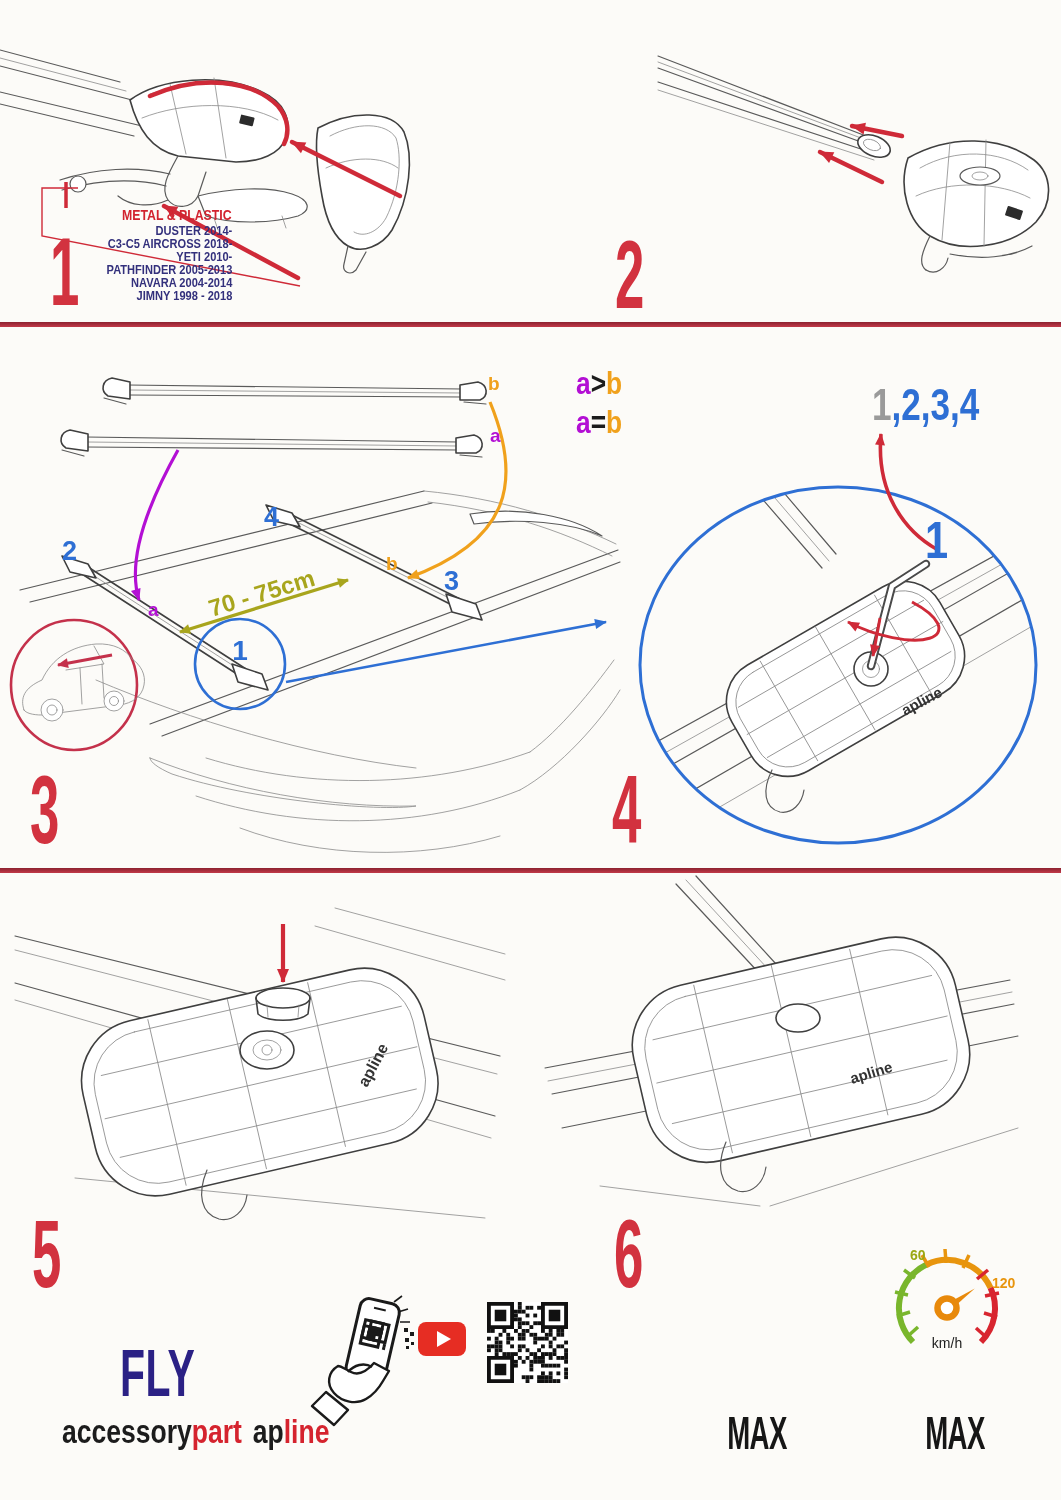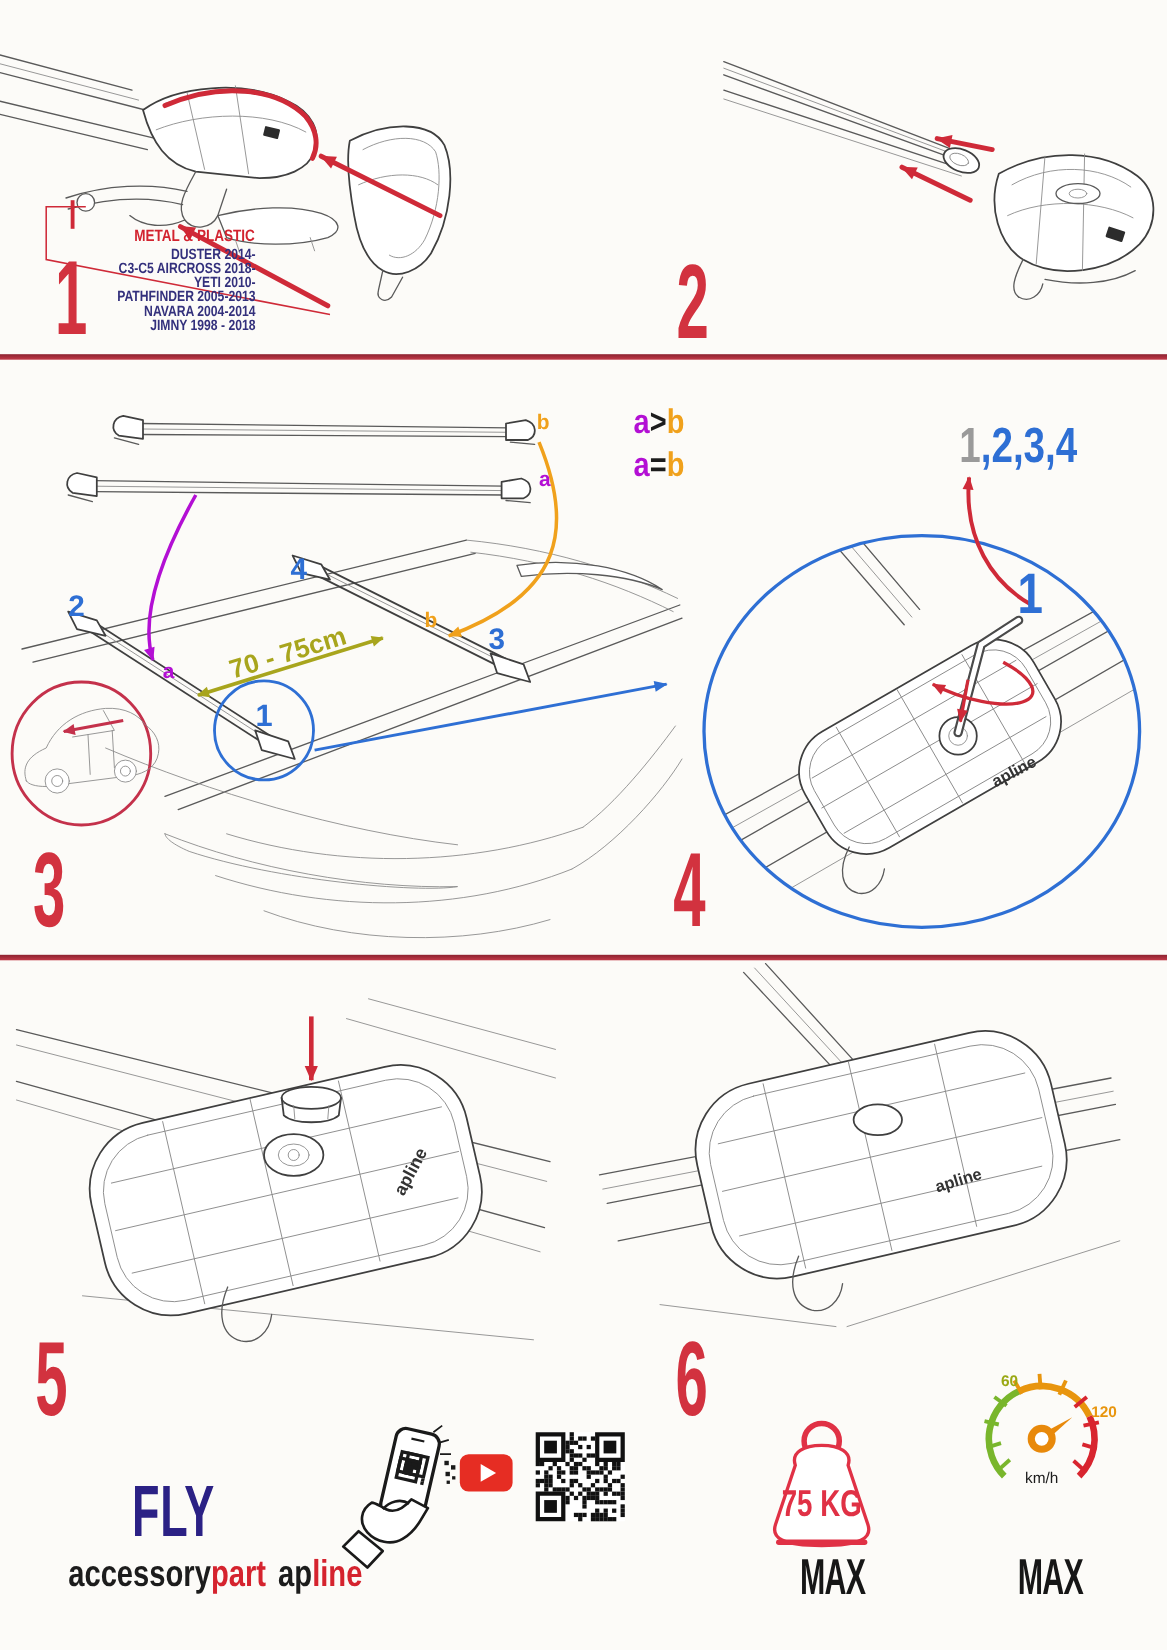--- a/index.html
+++ b/index.html
@@ -542,16 +542,6 @@
     </svg>
   </div>
 
-  <div class="abs" style="left:683px;top:1286px">
-    <svg width="130" height="128" viewBox="0 0 130 128">
-      <circle cx="64" cy="24" r="16" fill="none" stroke="#e03145" stroke-width="5"></circle>
-      <path d="M40,46 C36,34 48,28 64,28 C80,28 92,34 88,46 L106,100 C110,112 100,119 64,119 C28,119 18,112 22,100 Z" fill="#fff" stroke="#e03145" stroke-width="3"></path>
-      <path d="M25,116 L103,116" stroke="#e03145" stroke-width="5" stroke-linecap="round"></path>
-      <g transform="translate(64,92) scale(0.74,1)">
-        <text x="0" y="0" text-anchor="middle" font-size="34" font-weight="bold" fill="#e03145">75 KG</text>
-      </g>
-    </svg>
-  </div>
   <div class="abs maxlabel" style="left:712px;top:1410px;width:76px">MAX</div>
 
   <div class="abs" style="left:880px;top:1236px">

